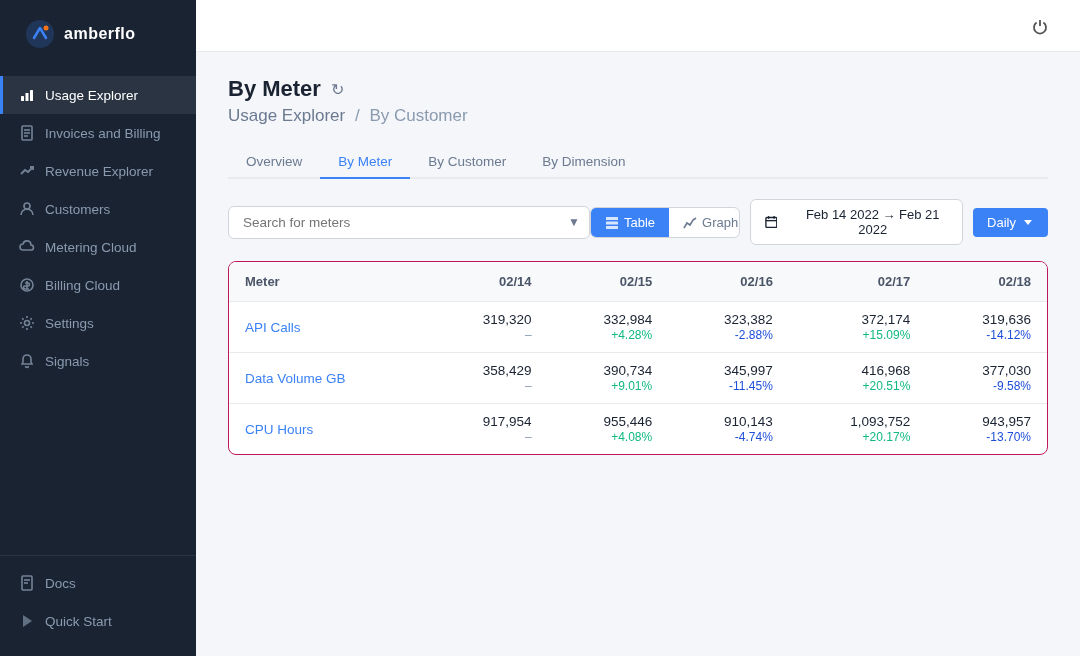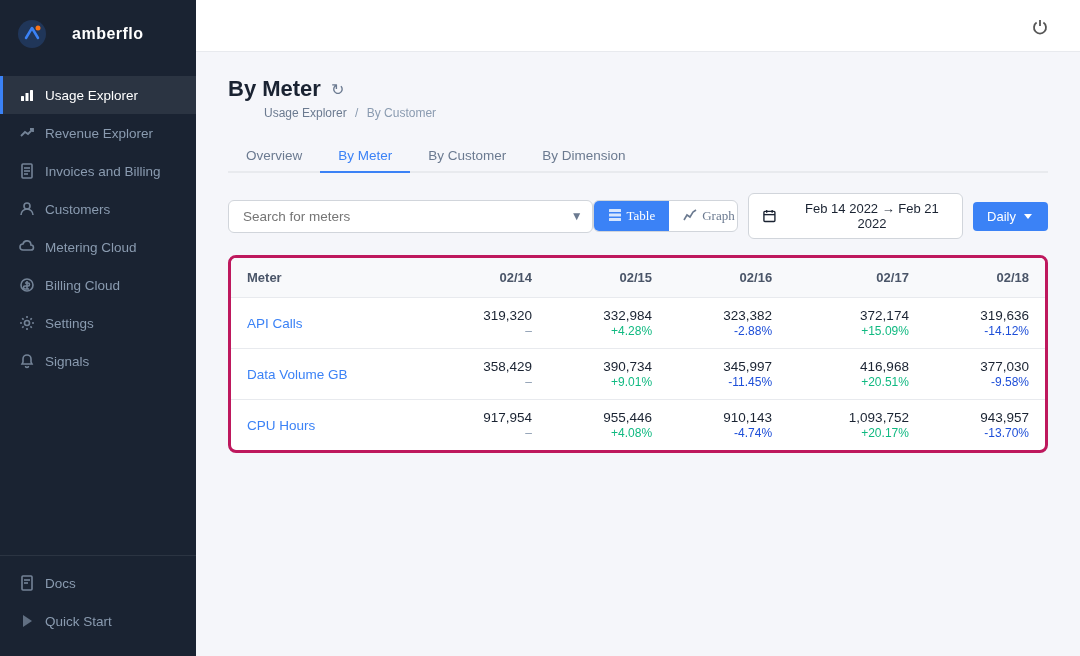--- a/index.html
+++ b/index.html
@@ -19,7 +19,8 @@
       padding: 18px 16px;
       display: flex;
       align-items: center;
-      gap: 24px;
+      gap: 8px;
+      margin-left: 8px;
     }
     .logo-icon {
       width: 32px;

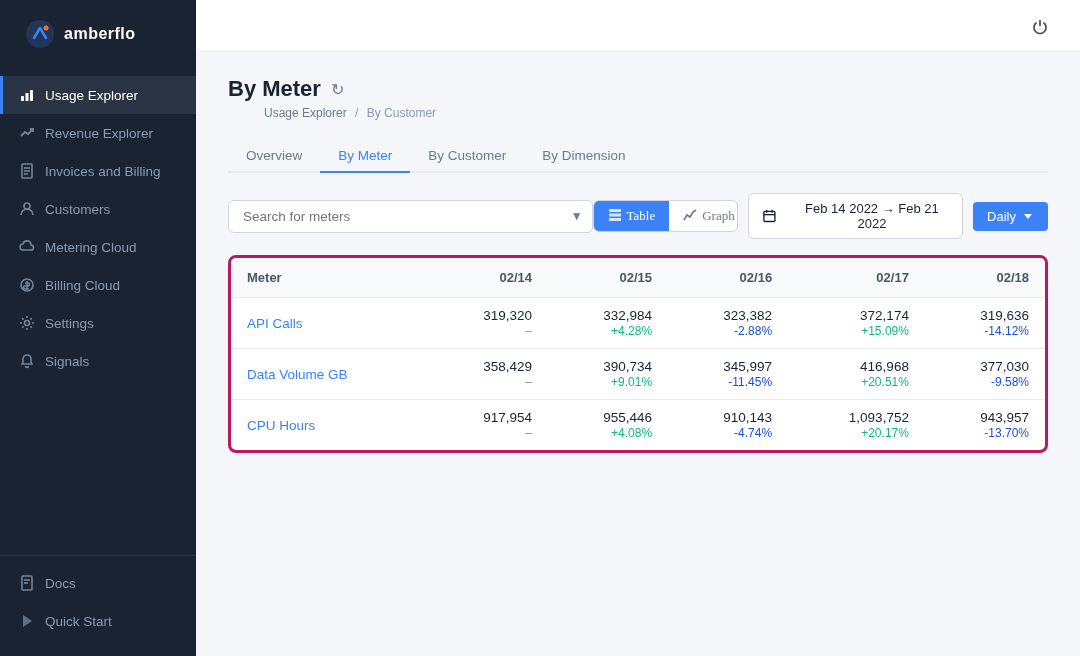--- a/index.html
+++ b/index.html
@@ -111,10 +111,9 @@
       font-size: 16px;
     }
     .breadcrumb {
-      font-size: 12px;
+      font-size: 17px;
       color: #8a9bb0;
       margin-bottom: 20px;
-      margin-left: 36px;
     }
     .breadcrumb a { color: #6b7a90; text-decoration: none; }
     .breadcrumb-sep { margin: 0 5px; }

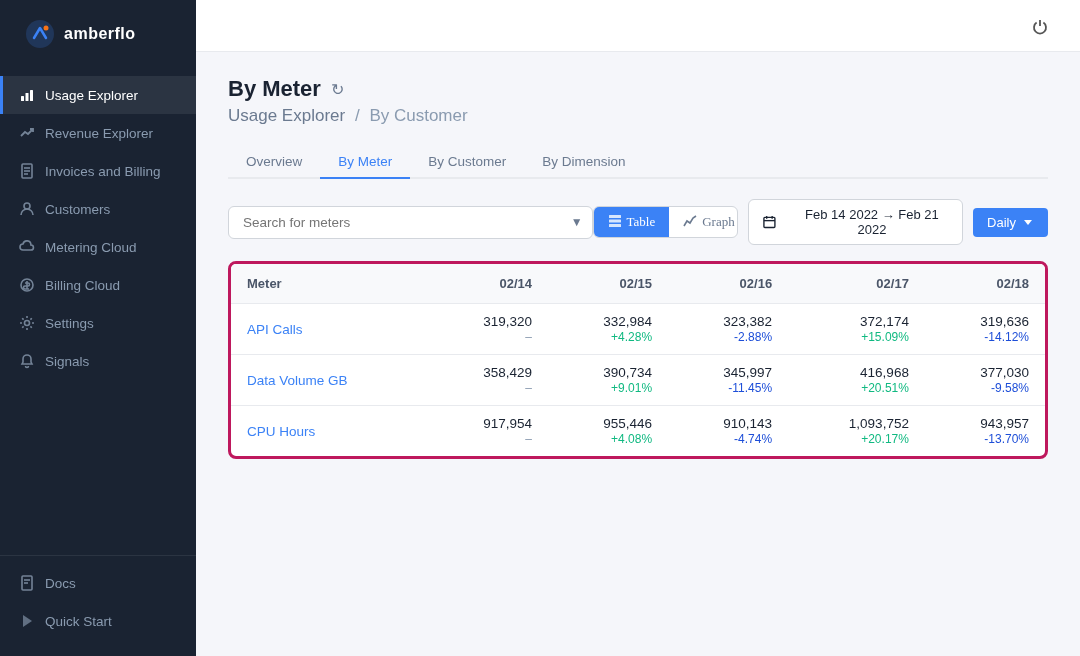--- a/index.html
+++ b/index.html
@@ -304,14 +304,6 @@
     </div>
 
     <div class="sidebar-item">
-      <svg class="icon" viewBox="0 0 16 16" fill="none" stroke="currentColor" stroke-width="1.8">
-        <polyline points="2,11 6,7 9,9 14,4"></polyline>
-        <polyline points="11,4 14,4 14,7"></polyline>
-      </svg>
-      <span>Revenue Explorer</span>
-    </div>
-
-    <div class="sidebar-item">
       <svg class="icon" viewBox="0 0 16 16" fill="none" stroke="currentColor" stroke-width="1.6">
         <rect x="3" y="1" width="10" height="14" rx="1"></rect>
         <line x1="5" y1="5" x2="11" y2="5"></line>
@@ -319,6 +311,14 @@
         <line x1="5" y1="11" x2="9" y2="11"></line>
       </svg>
       <span>Invoices and Billing</span>
+    </div>
+
+    <div class="sidebar-item">
+      <svg class="icon" viewBox="0 0 16 16" fill="none" stroke="currentColor" stroke-width="1.8">
+        <polyline points="2,11 6,7 9,9 14,4"></polyline>
+        <polyline points="11,4 14,4 14,7"></polyline>
+      </svg>
+      <span>Revenue Explorer</span>
     </div>
 
     <div class="sidebar-item">

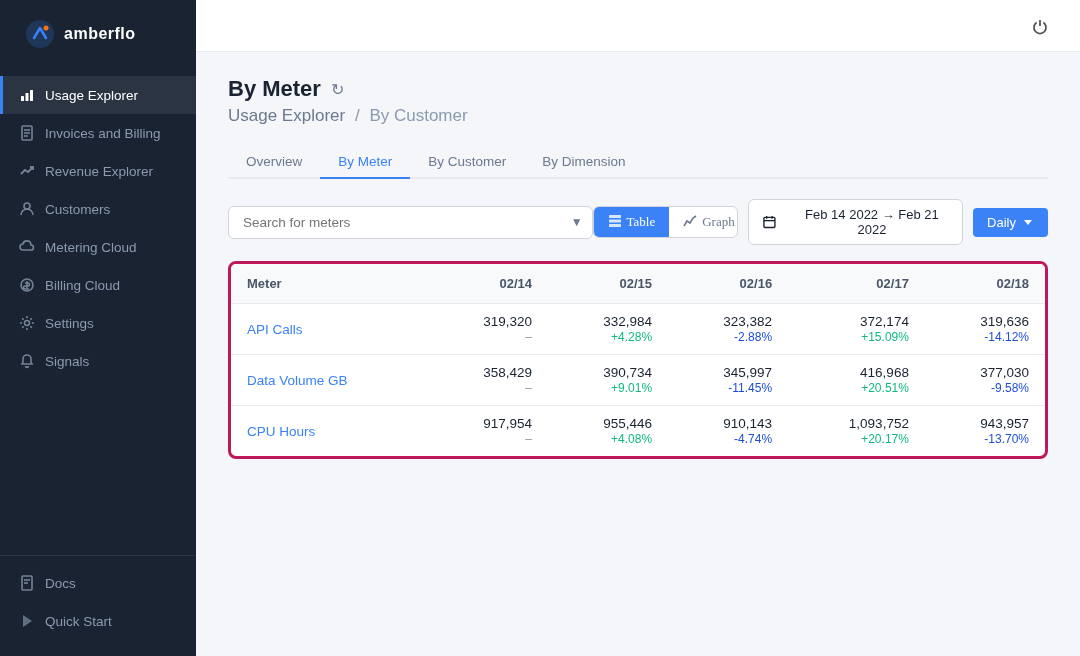--- a/index.html
+++ b/index.html
@@ -186,12 +186,11 @@
       font-size: 13px;
       cursor: pointer;
       display: flex;
-      align-items: flex-start;
+      align-items: flex-end;
       gap: 5px;
       color: #6b7a90;
       border: none;
       background: transparent;
-      font-family: Liberation Serif, serif;
     }
     .view-btn.active {
       background: #3b82f6;

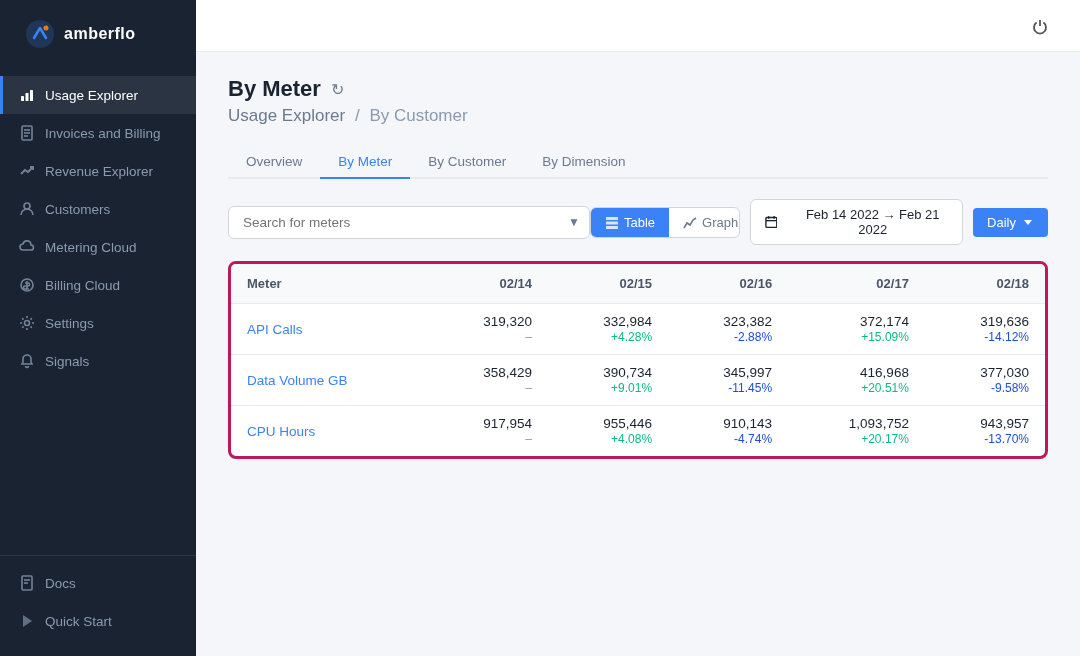--- a/index.html
+++ b/index.html
@@ -227,7 +227,7 @@
     .table-container {
       background: #fff;
       border-radius: 8px;
-      border: 3px solid #be185d;
+      border: 1px solid #be185d;
       overflow: hidden;
     }
     table {

